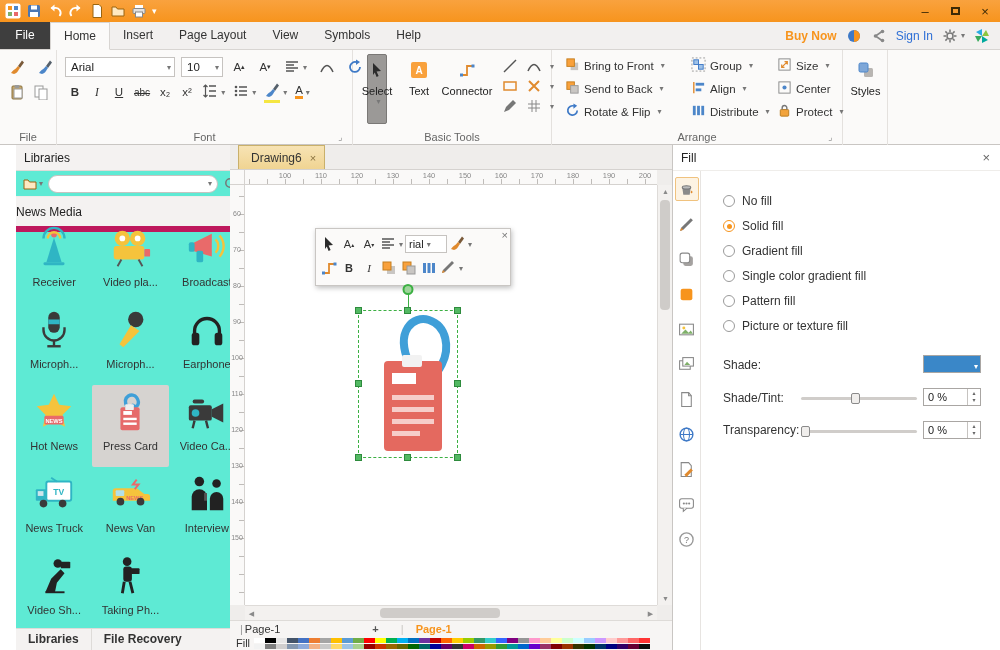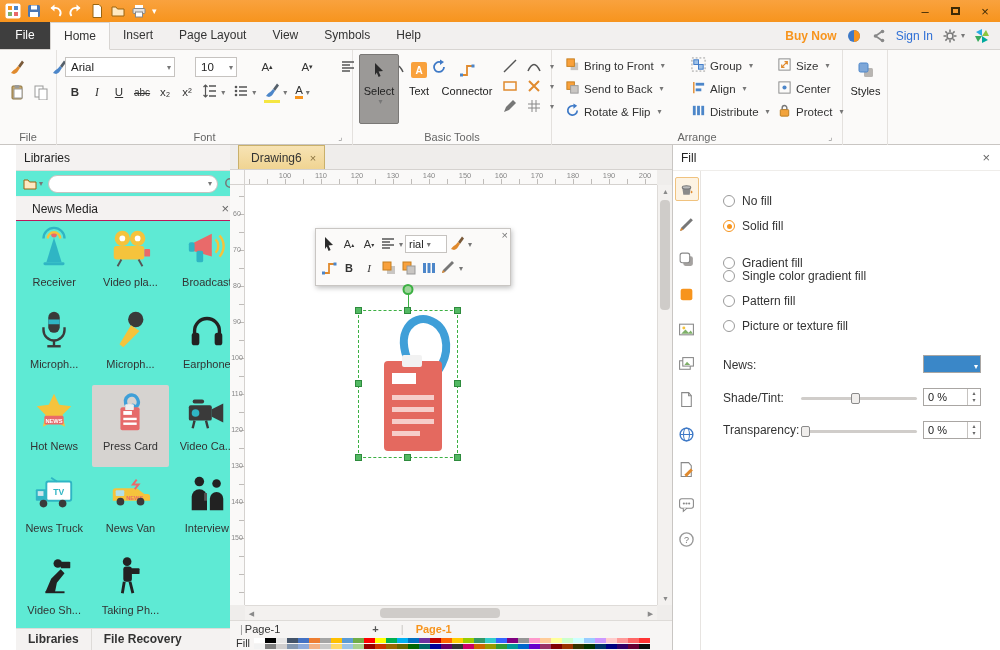--- a/index.html
+++ b/index.html
@@ -35,7 +35,7 @@
 .rbtn{display:inline-flex;align-items:center;justify-content:center;height:20px;min-width:20px;padding:0 2px;border:1px solid transparent;border-radius:2px;font-size:11.5px;color:#333}
 .combo{display:inline-flex;align-items:center;justify-content:space-between;border:1px solid #C6C3C0;background:#fff;height:20px;padding:0 3px 0 5px;font-size:11.5px;color:#222}
 .caret{font-size:8px;color:#777;margin-left:3px}
-.row1{position:absolute;left:8px;top:7px;display:flex;align-items:center;gap:20px}
+.row1{position:absolute;left:8px;top:7px;display:flex;align-items:center;gap:6px}
 .row2{position:absolute;left:8px;top:32px;display:flex;align-items:center;gap:2px}
 .bigbtn{position:absolute;top:4px;display:flex;flex-direction:column;align-items:center;padding-top:3px;font-size:11px;color:#222;border:1px solid transparent;border-radius:2px;height:70px}
 .bigbtn .bb-icon{width:24px;height:24px;display:flex;align-items:center;justify-content:center;margin-bottom:3px}

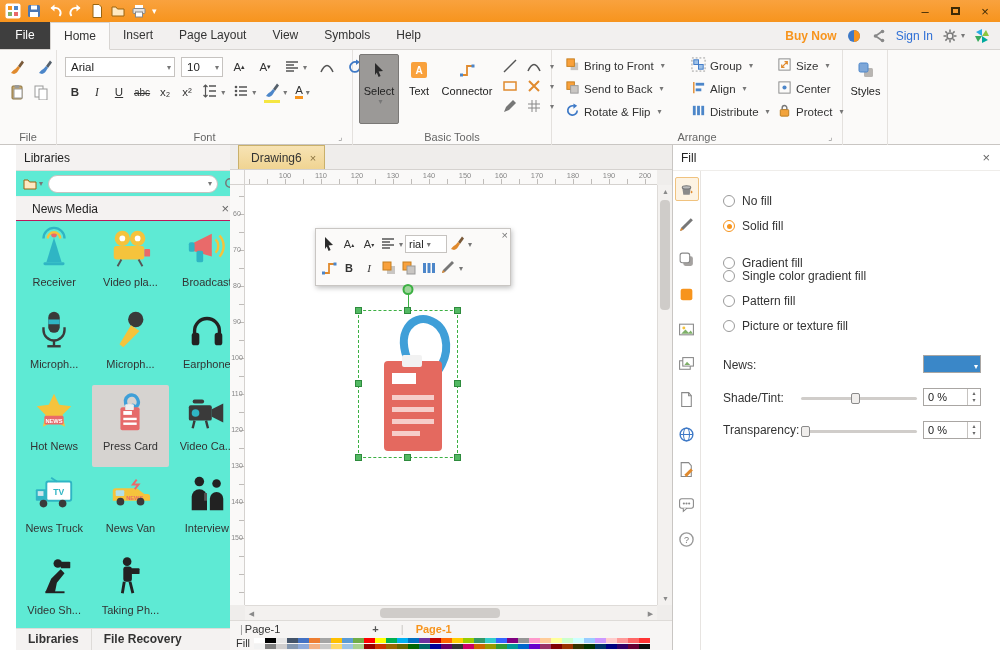--- a/index.html
+++ b/index.html
@@ -327,7 +327,7 @@
     </div>
 
     <div class="rgroup" style="left:353px;width:199px">
-      <div class="bigbtn pressed" style="left:6px;width:40px">
+      <div class="bigbtn pressed" style="left:14px;width:20px">
         <span class="bb-icon">
             <svg width="16" height="16" viewBox="0 0 16 16">
               <path d="M4 1 L12 9 L7.6 9.6 L9.6 14 L7.6 15 L5.8 10.6 L4 13 Z" fill="#2b2b2b"></path>

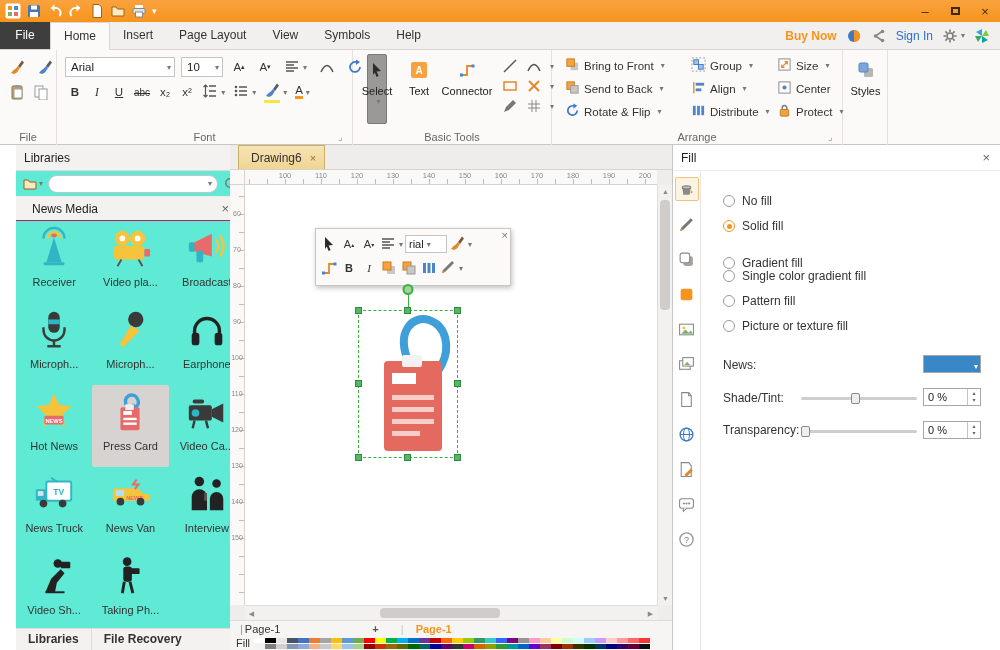--- a/index.html
+++ b/index.html
@@ -53,7 +53,7 @@
 .hdr-x{margin-left:auto;color:#666;font-size:13px}
 .lib-toolbar{height:26px;display:flex;align-items:center;gap:5px;padding:0 6px;border-bottom:1px solid #EFEDEA}
 .search-box{flex:1;height:18px;border:1px solid #C6C3C0;border-radius:9px;background:#fff;display:flex;align-items:center;justify-content:flex-end;padding:0 5px}
-.lib-section{height:24px;background:#F4F2F1;border-bottom:1px solid #be185d;display:flex;align-items:center;padding:0 16px;font-size:12px}
+.lib-section{height:35px;background:#F4F2F1;border-bottom:6px solid #be185d;display:flex;align-items:center;padding:0 0;font-size:12px}
 .lib-grid{position:absolute;top:76px;left:0;right:0;bottom:22px;display:grid;grid-template-columns:repeat(3,1fr);grid-auto-rows:82px;overflow:hidden}
 .lib-cell{display:flex;flex-direction:column;align-items:center;padding-top:5px;border-radius:2px}
 .lib-cell.selected{background:#D6D3D0}

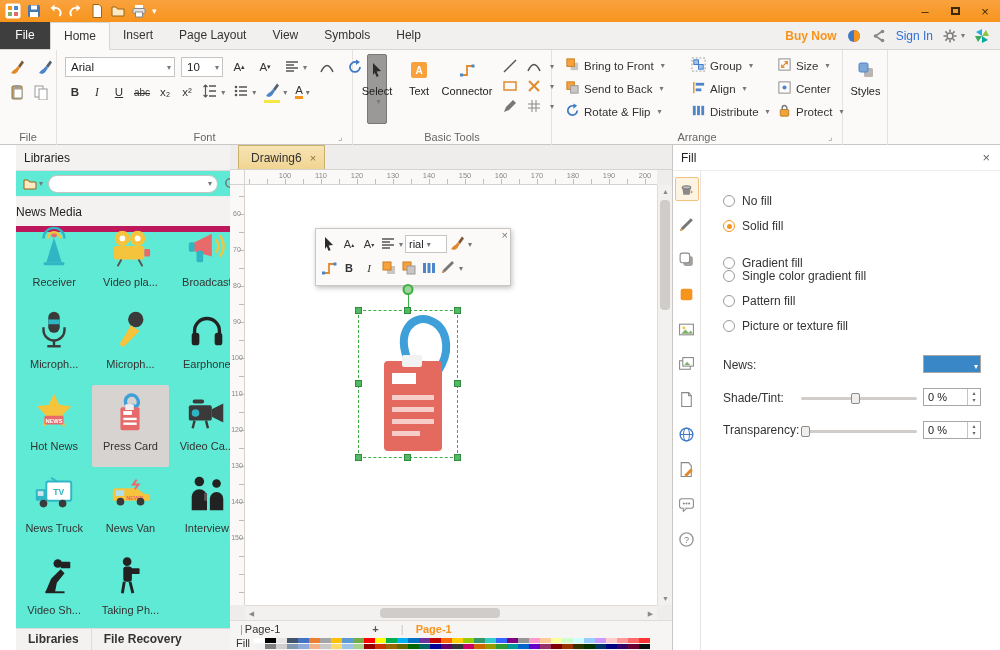--- a/index.html
+++ b/index.html
@@ -988,7 +988,7 @@
           <span class="radio sel"></span>
           <span class="fp-label">Solid fill</span>
         </div>
-        <div class="opt-row" style="top: 98px; margin-top: 12px;">
+        <div class="opt-row" style="top: 98px;">
           <span class="radio"></span>
           <span class="fp-label">Gradient fill</span>
         </div>

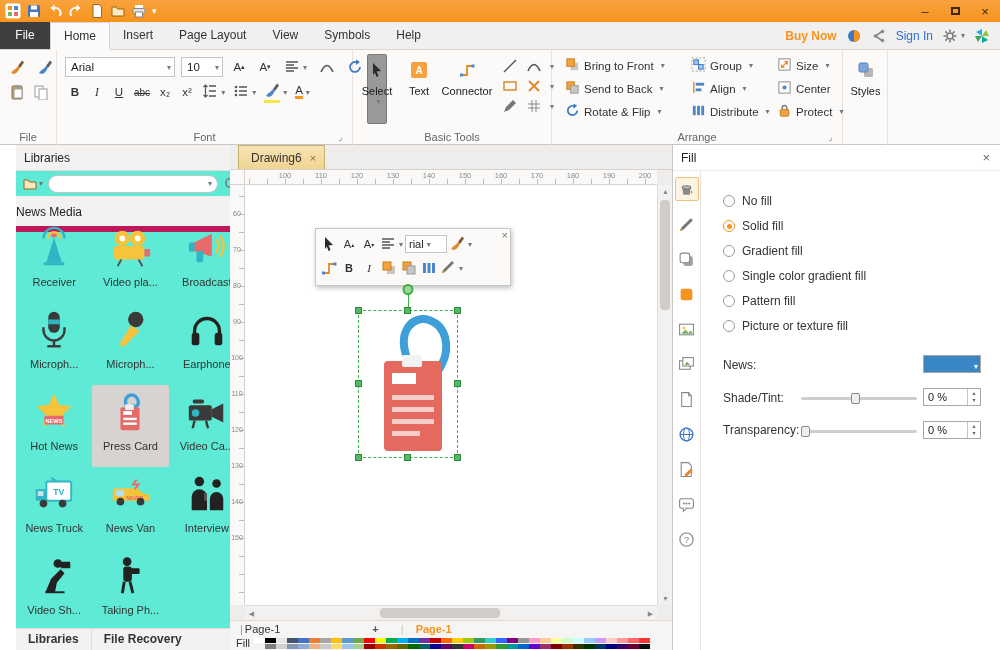--- a/index.html
+++ b/index.html
@@ -1007,7 +1007,7 @@
       </div>
 
     <div class="opt-row" style="top:212px">
-      <span class="fp-label">News:</span>
+      <span class="fp-label">Shade:</span>
     </div>
     <div class="color-swatch-btn" style="top: 210px; background: rgb(58, 135, 200);" id="color-swatch">
         <span class="caret" style="color:#fff">▾</span>

